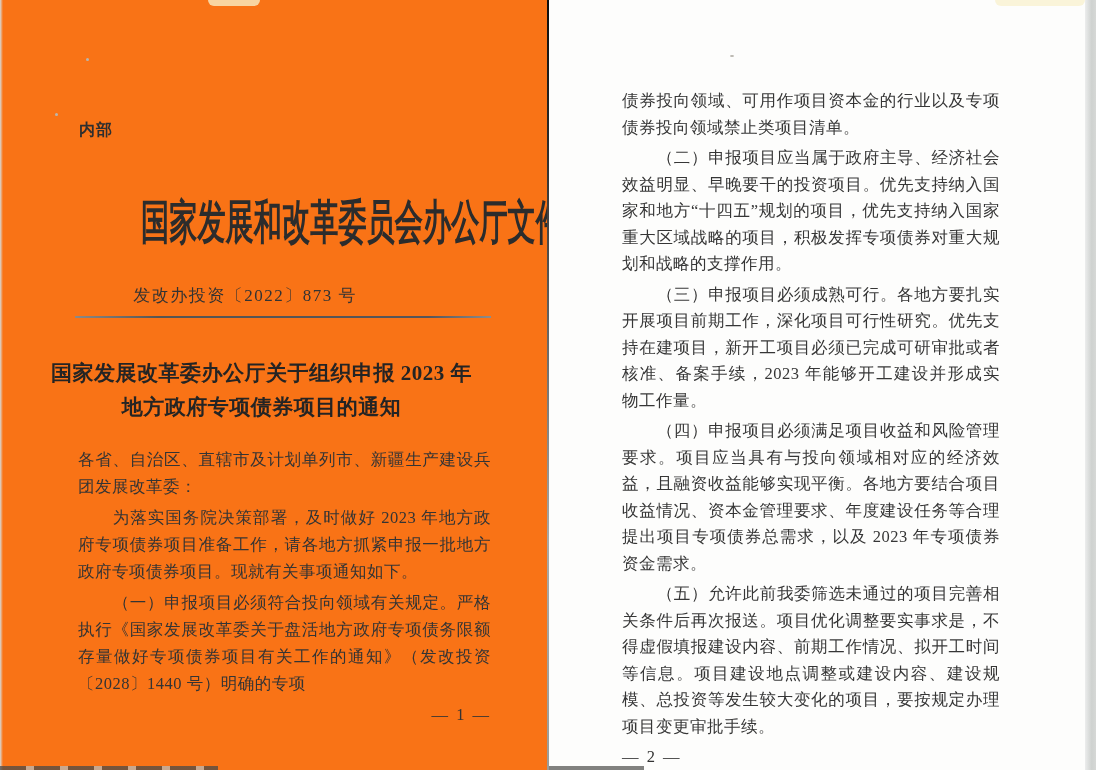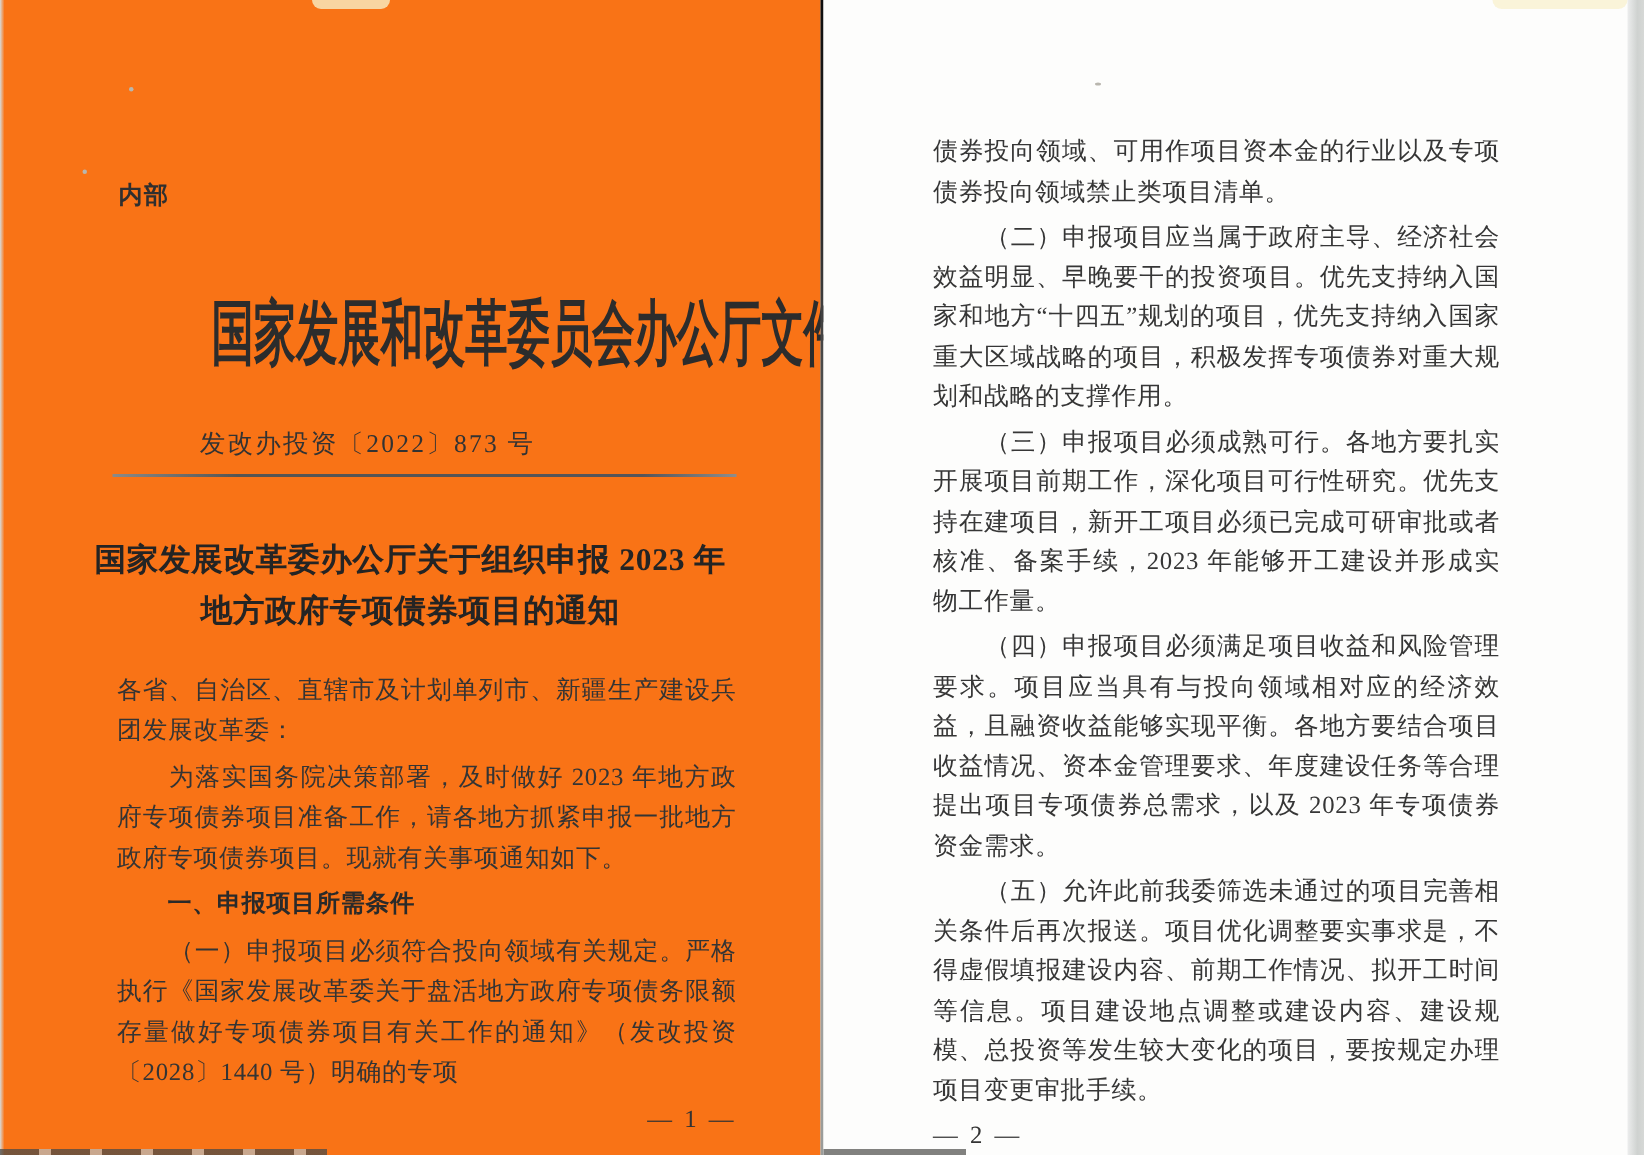--- a/index.html
+++ b/index.html
@@ -88,7 +88,7 @@
     background: linear-gradient(to right, #8a8a88, #555553 20%, #55555a 85%, #8d8d8b);
   }
   .doc-title {
-    position: absolute; left: 40px; top: 356px; width: 467px;
+    position: absolute; left: 28px; top: 356px; width: 467px;
     text-align: center; font-weight: bold;
     font-size: 21px; line-height: 34px; color: #242424;
     letter-spacing: .5px;

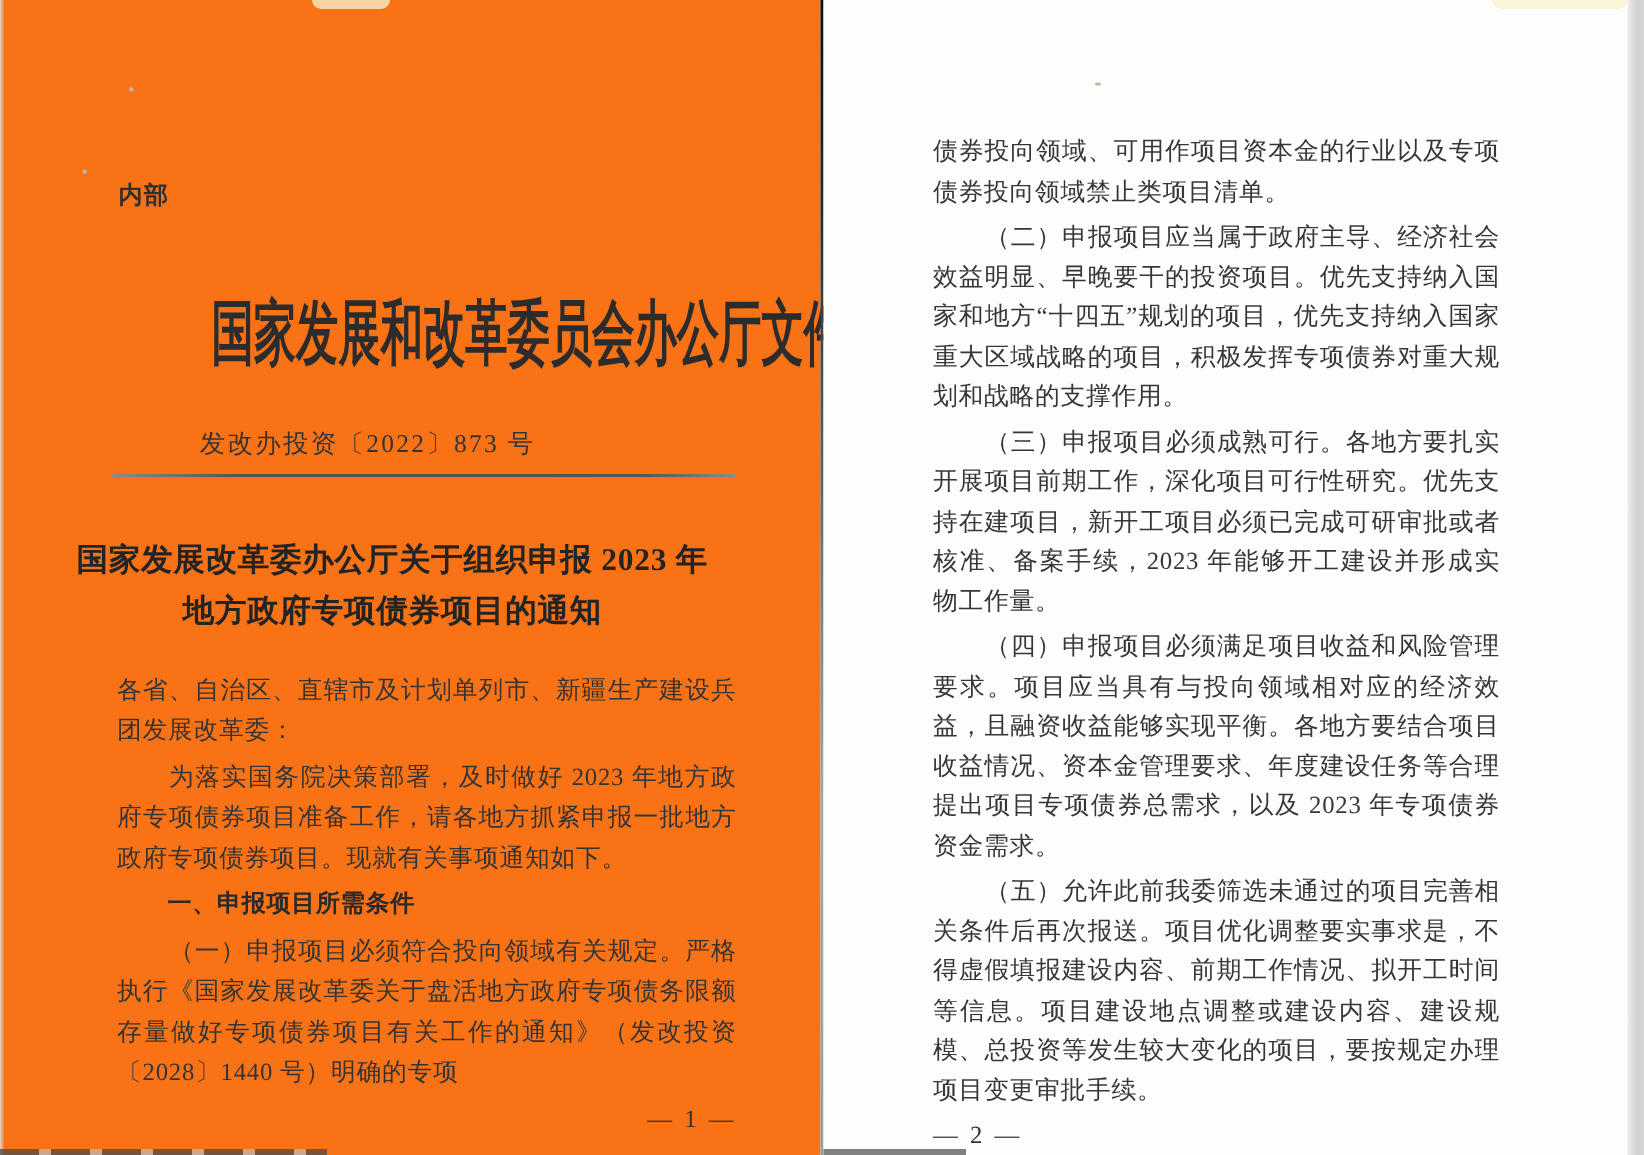--- a/index.html
+++ b/index.html
@@ -143,7 +143,6 @@
     <div class="left-body">
       <p>各省、自治区、直辖市及计划单列市、新疆生产建设兵团发展改革委：</p>
       <p class="indent">为落实国务院决策部署，及时做好 2023 年地方政府专项债券项目准备工作，请各地方抓紧申报一批地方政府专项债券项目。现就有关事项通知如下。</p>
-      <p class="section-heading">一、申报项目所需条件</p>
       <p class="indent">（一）申报项目必须符合投向领域有关规定。严格执行《国家发展改革委关于盘活地方政府专项债务限额存量做好专项债券项目有关工作的通知》（发改投资〔2028〕1440 号）明确的专项</p>
       <div class="page-num pn-right">— 1 —</div>
     </div>

